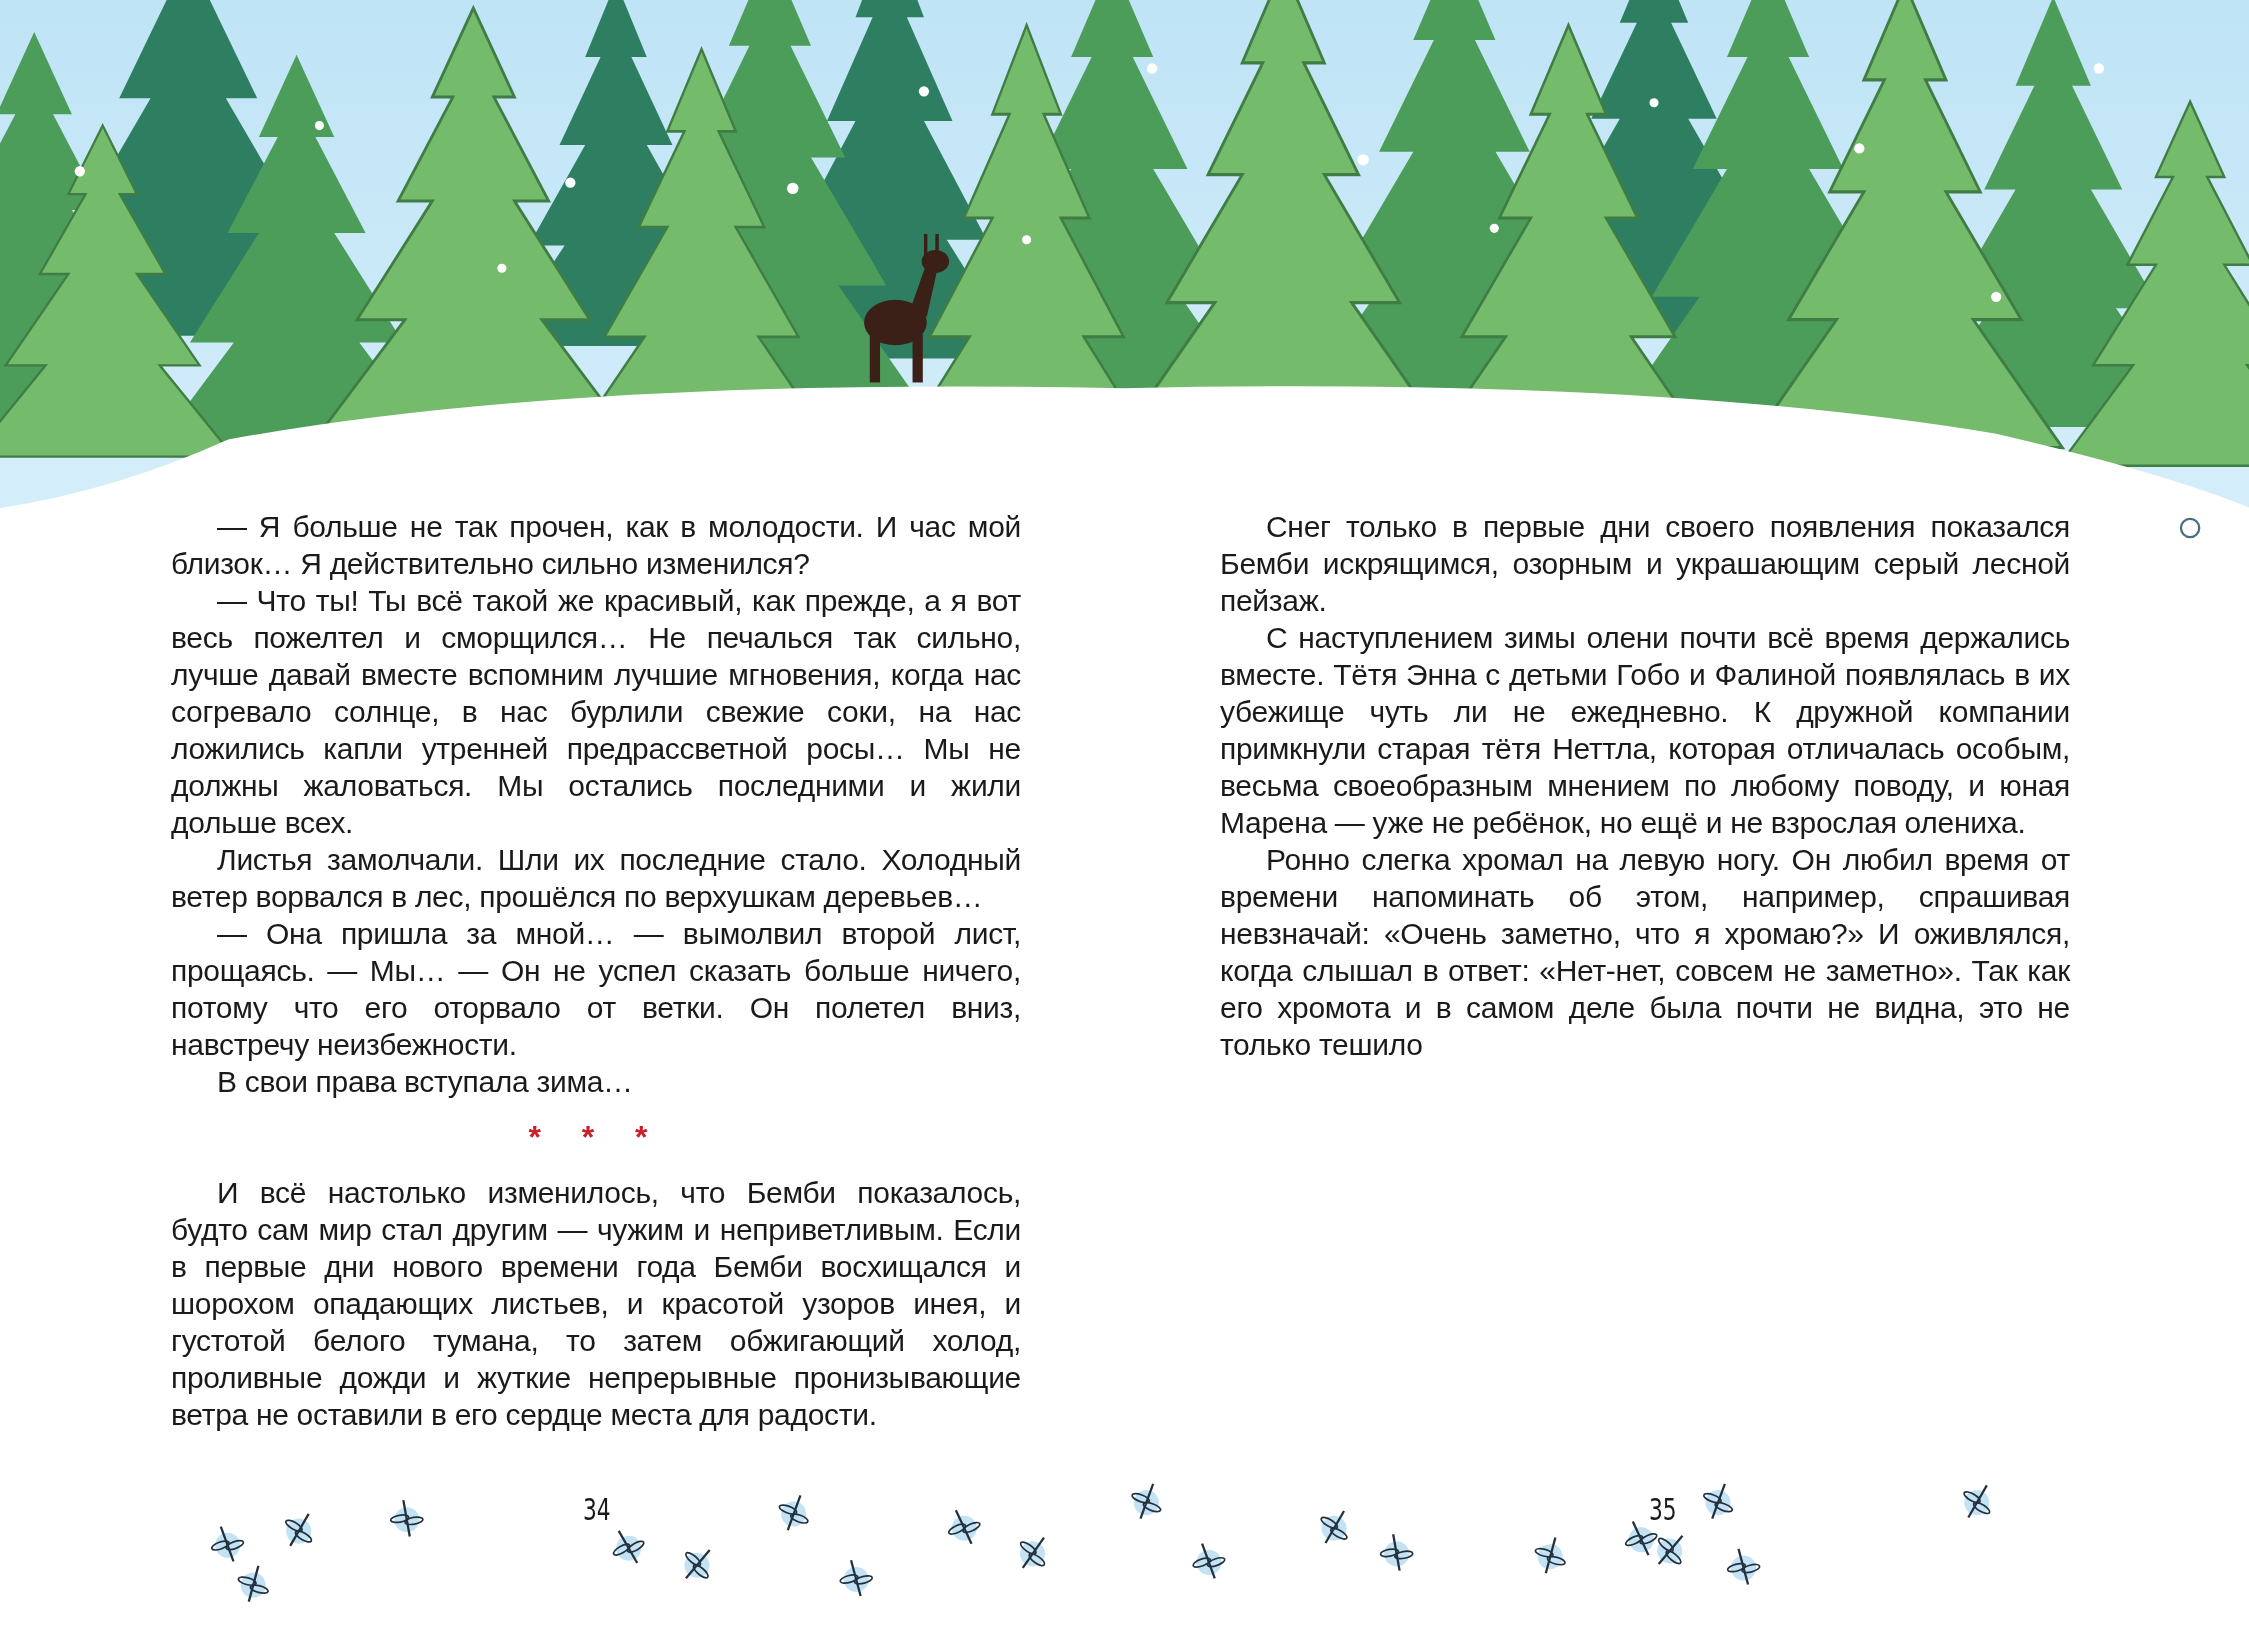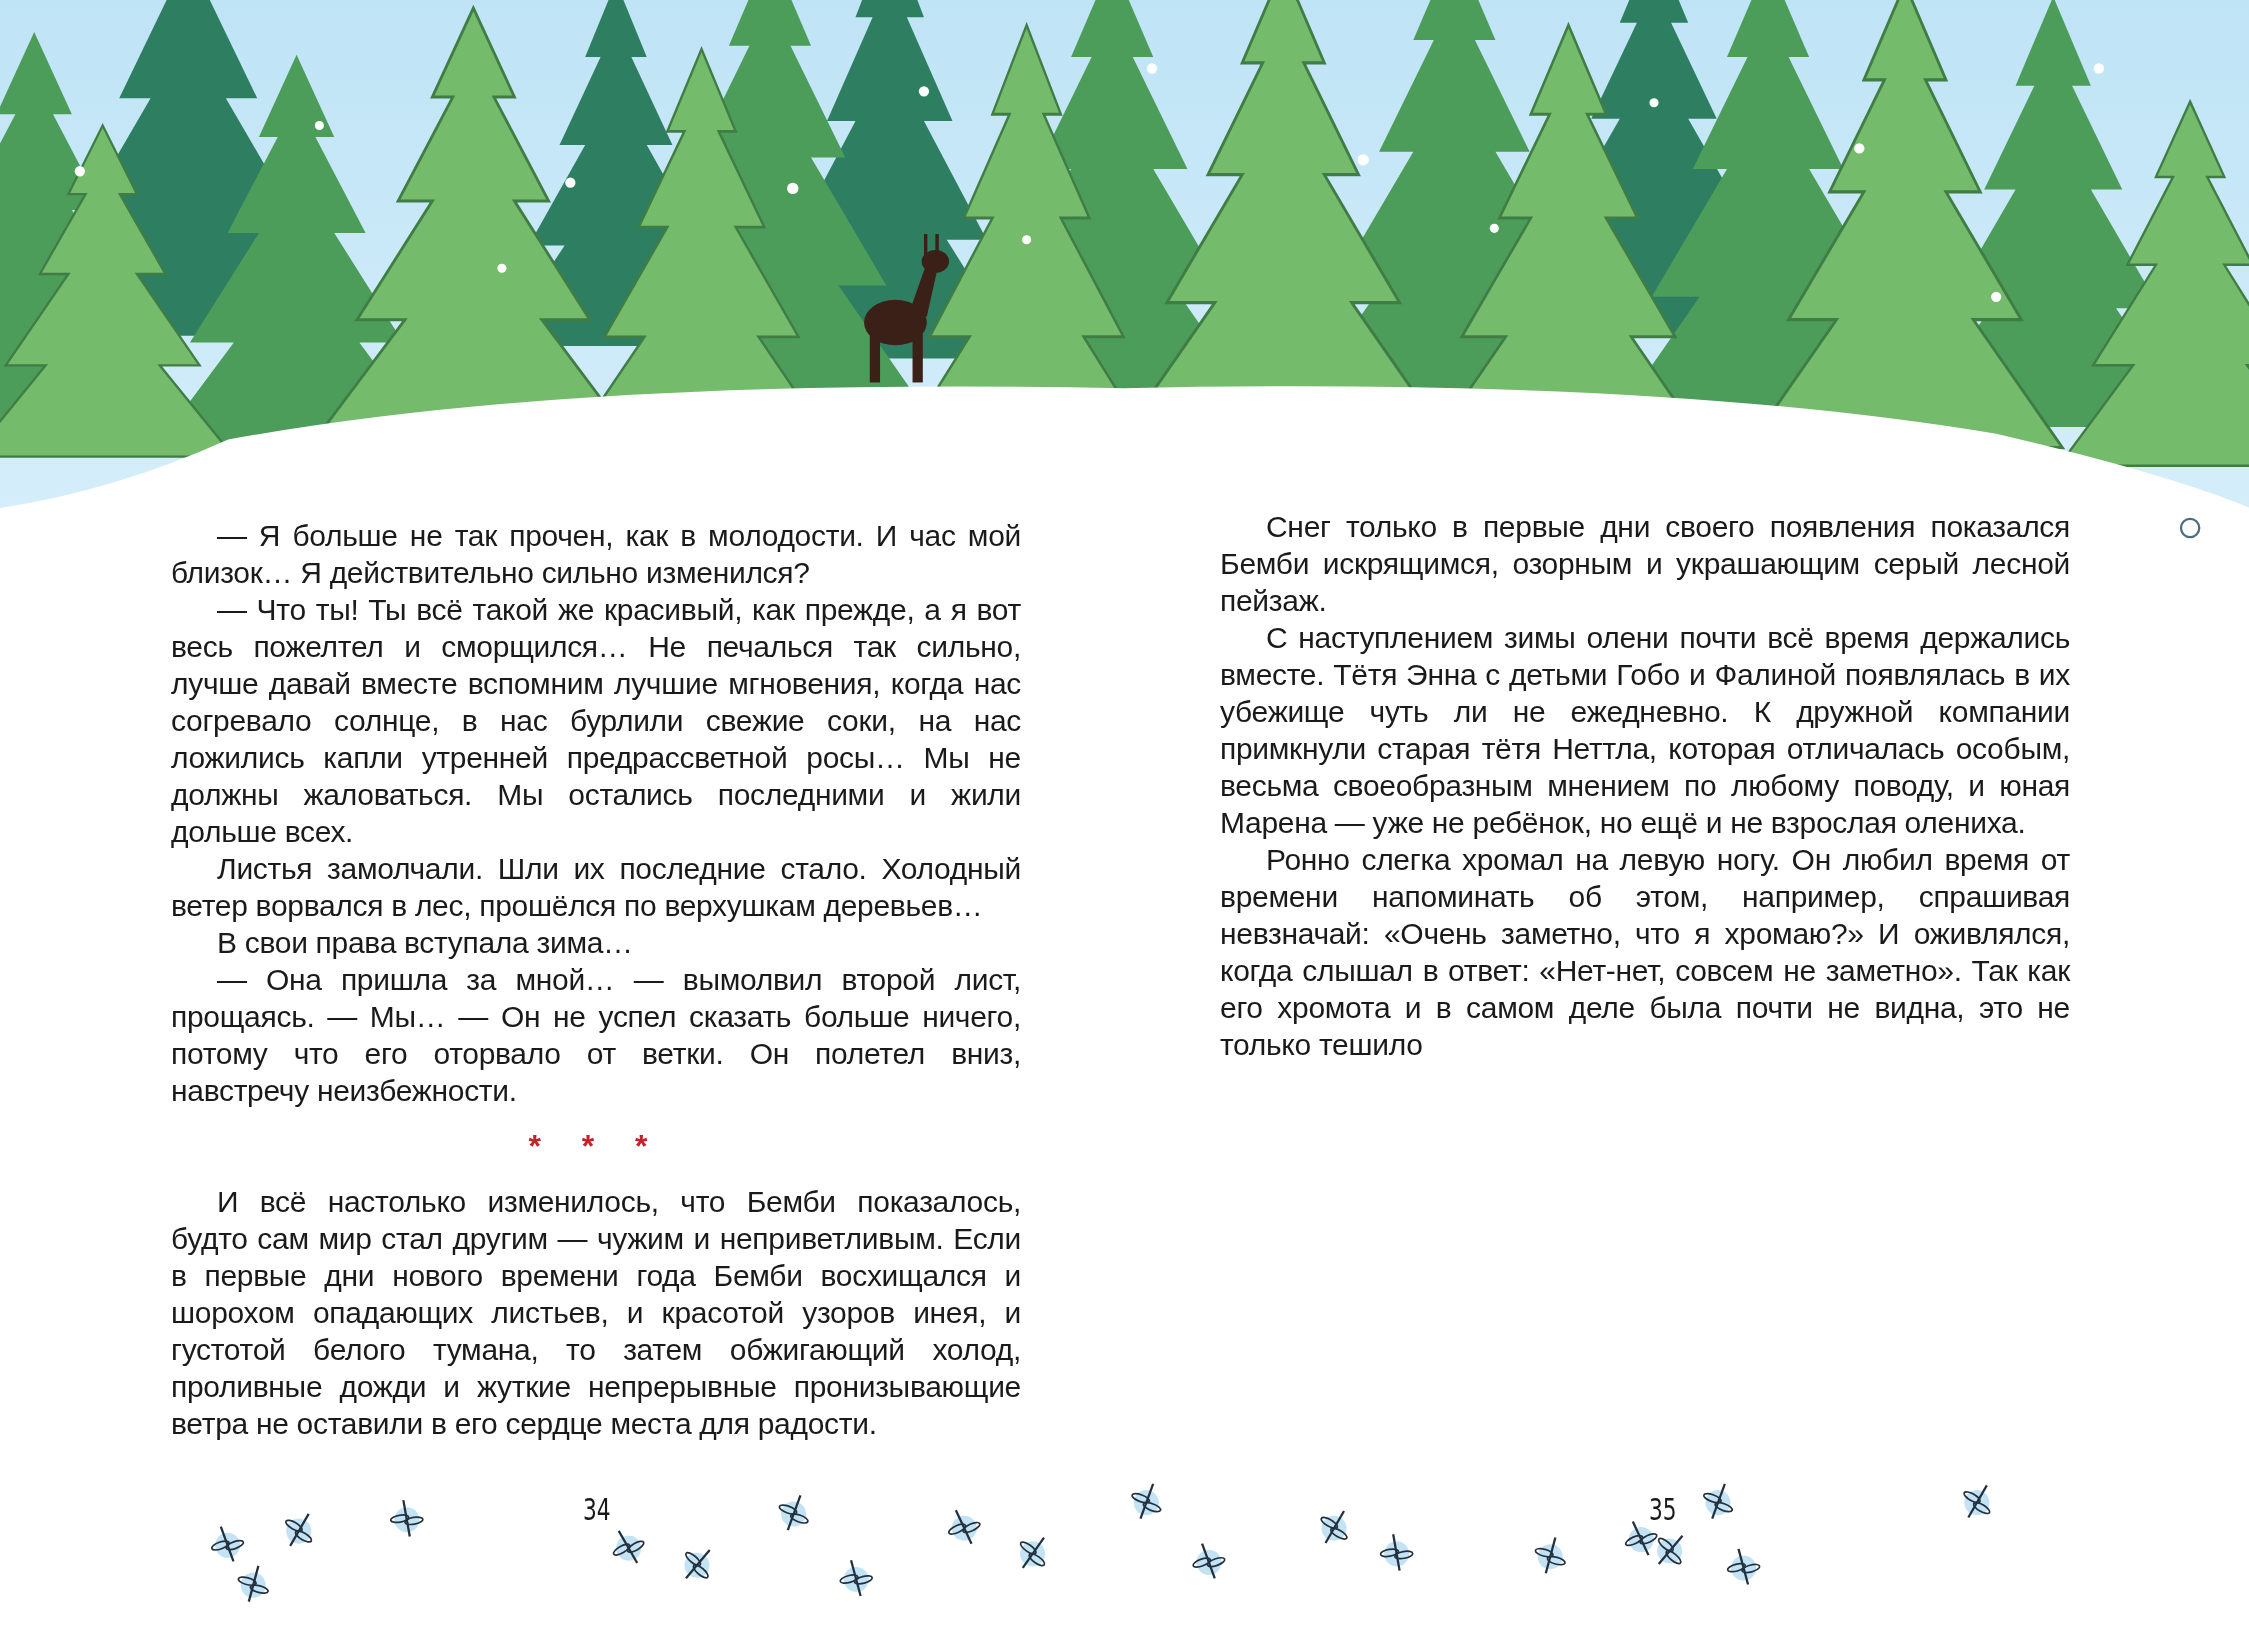--- a/index.html
+++ b/index.html
@@ -6,7 +6,7 @@
   body{width:2250px;height:1651px;position:relative;overflow:hidden;background:#ffffff;font-family:"Liberation Sans","DejaVu Sans",sans-serif;}
   .illustration{position:absolute;left:0;top:0;width:2250px;height:548px;}
   .page{position:absolute;top:508px;width:850px;font-size:30px;line-height:37px;color:#1a1a1a;font-stretch:condensed;letter-spacing:-0.3px;}
-  .page.left{left:171px;margin-top:9px;}
+  .page.left{left:171px;}
   .page.right{left:1220px;}
   .page p{margin:0;text-align:justify;text-indent:46px;hyphens:manual;}
   .page p.noindent{text-indent:0;}

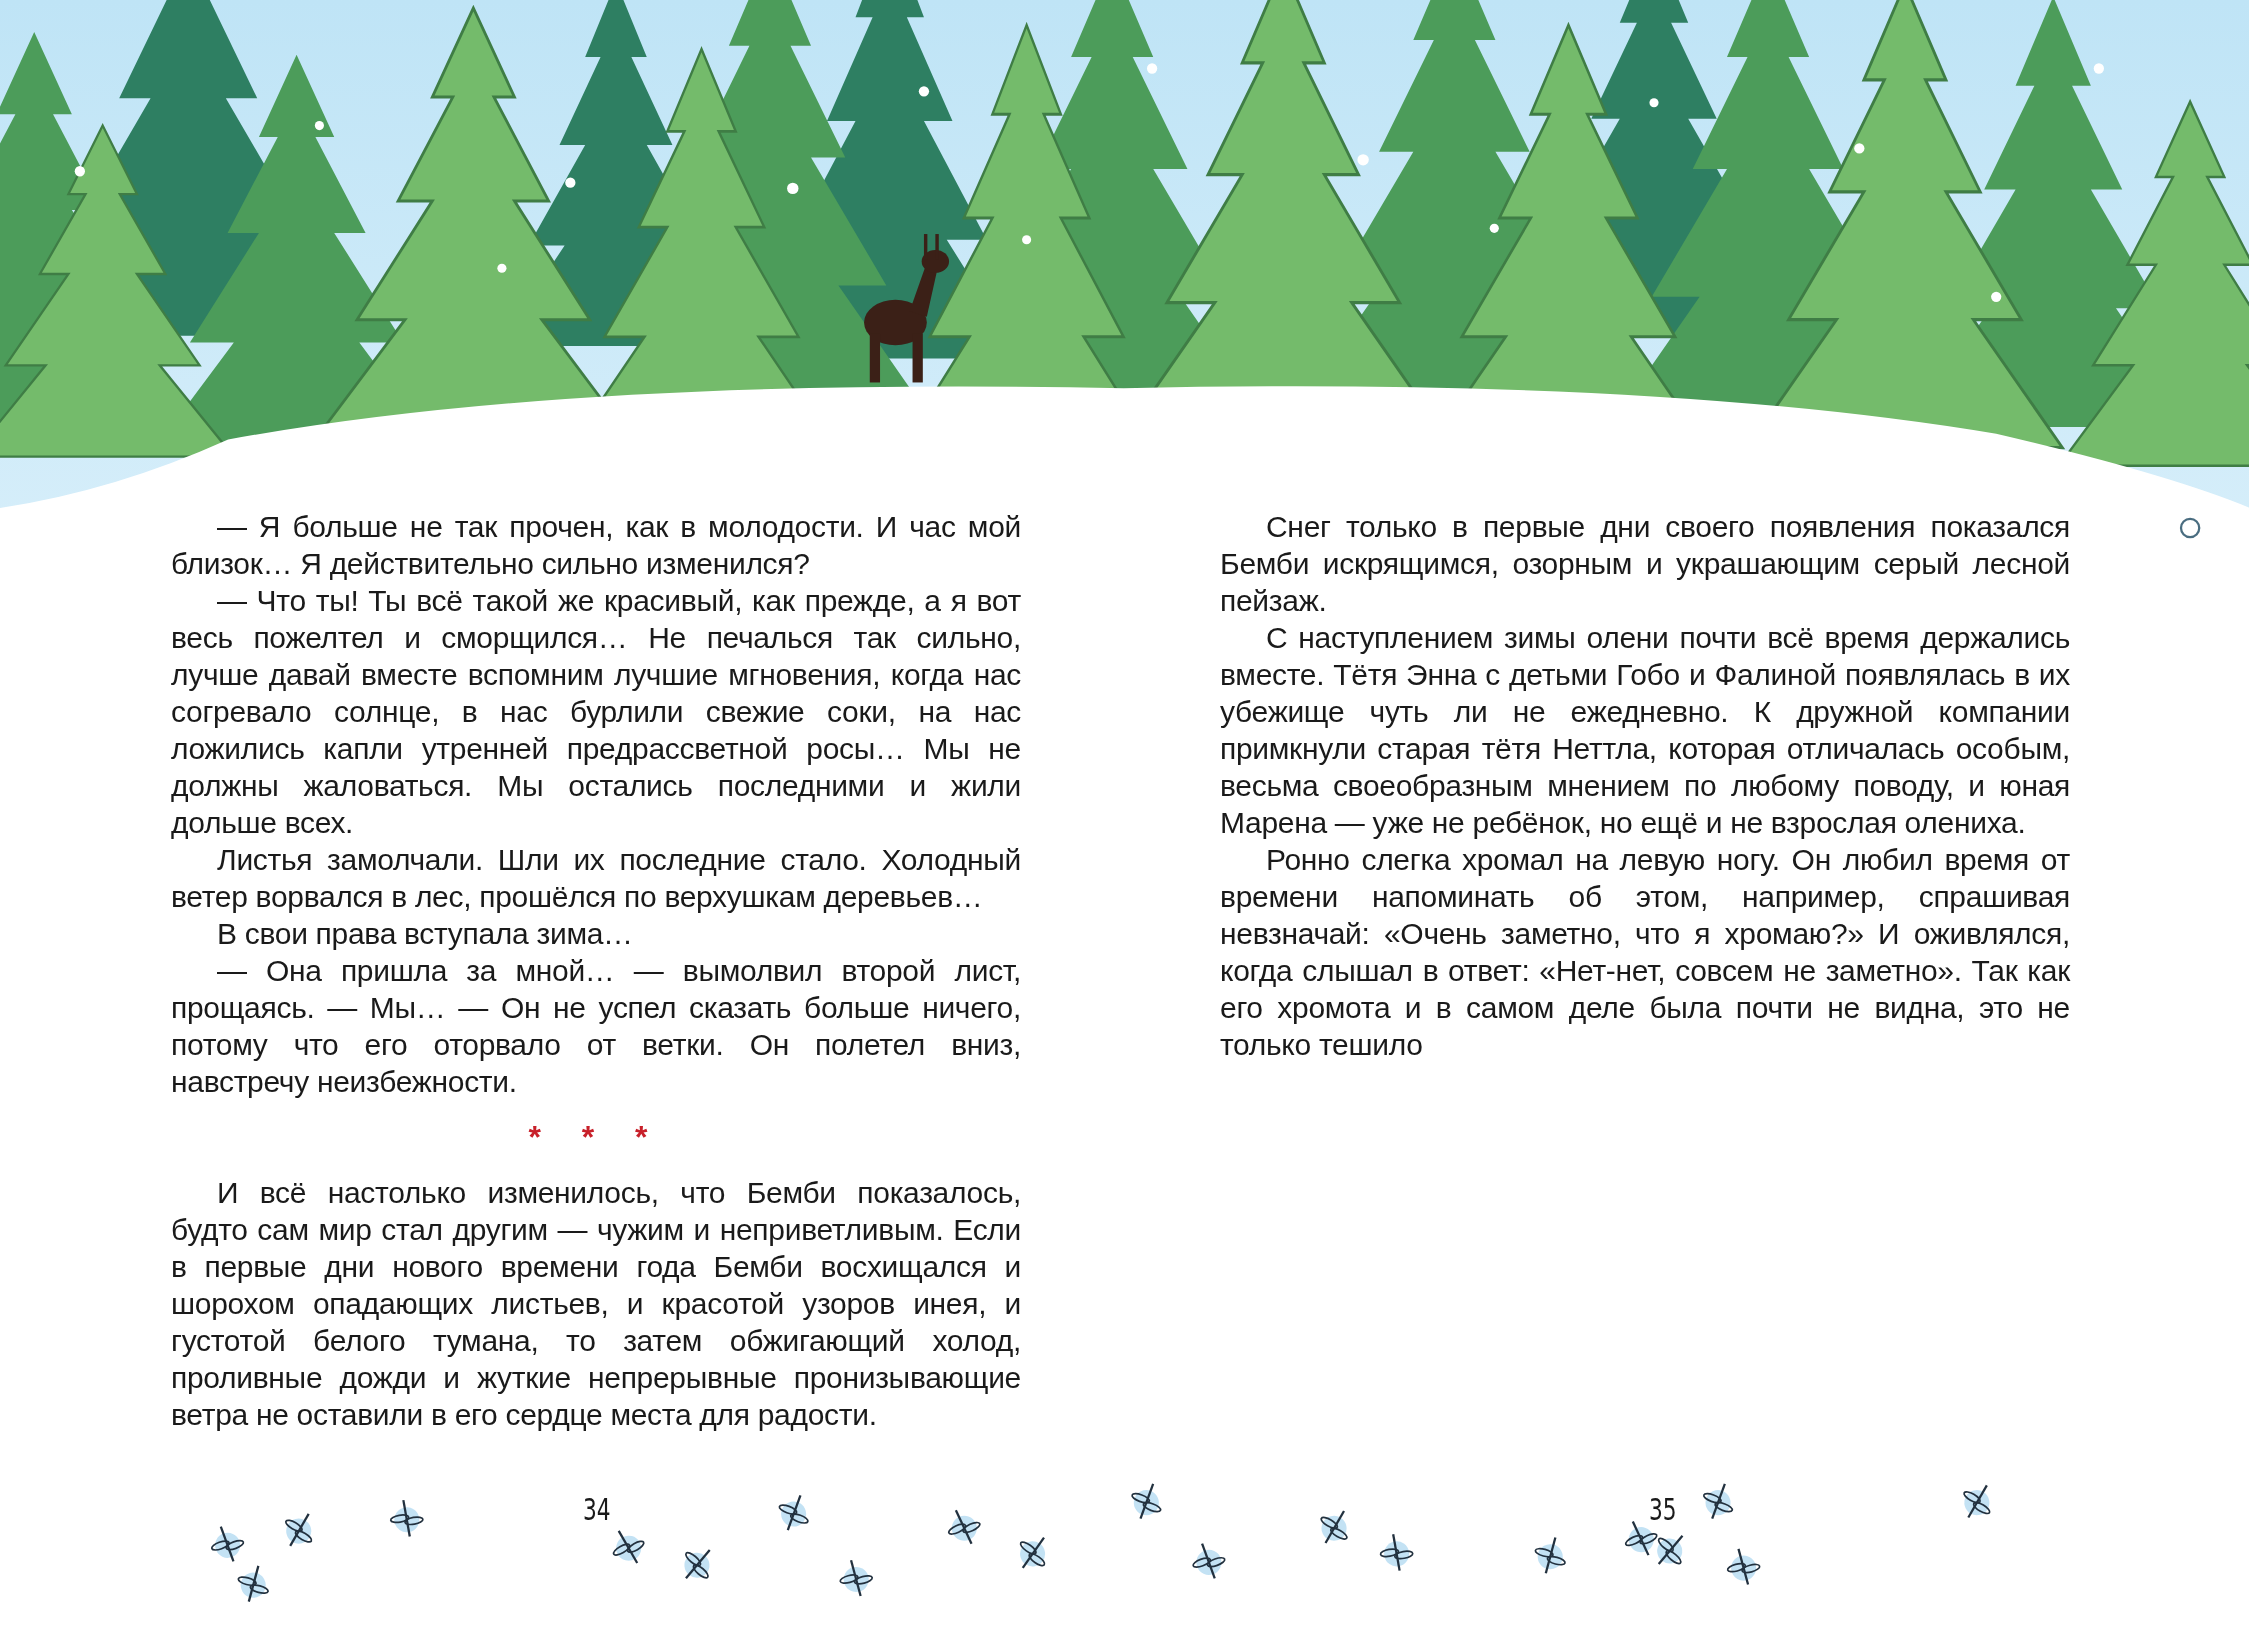--- a/index.html
+++ b/index.html
@@ -88,8 +88,8 @@
   <p>— Я больше не так прочен, как в молодости. И час мой близок… Я действительно сильно изменился?</p>
   <p>— Что ты! Ты всё такой же красивый, как прежде, а я вот весь пожелтел и сморщился… Не печалься так сильно, лучше давай вместе вспомним лучшие мгновения, когда нас согревало солнце, в нас бурлили свежие соки, на нас ложились капли утренней предрассветной росы… Мы не должны жаловаться. Мы остались последними и жили дольше всех.</p>
   <p>Листья замолчали. Шли их последние стало. Холодный ветер ворвался в лес, прошёлся по верхушкам деревьев…</p>
+  <p>— Она пришла за мной… — вымолвил второй лист, прощаясь. — Мы… — Он не успел сказать больше ничего, потому что его оторвало от ветки. Он полетел вниз, навстречу неизбежности.</p>
   <p>В свои права вступала зима…</p>
-  <p>— Она пришла за мной… — вымолвил второй лист, прощаясь. — Мы… — Он не успел сказать больше ничего, потому что его оторвало от ветки. Он полетел вниз, навстречу неизбежности.</p>
   <div class="separator">* * *</div>
   <p>И всё настолько изменилось, что Бемби показалось, будто сам мир стал другим — чужим и неприветливым. Если в первые дни нового времени года Бемби восхищался и шорохом опадающих листьев, и красотой узоров инея, и густотой белого тумана, то затем обжигающий холод, проливные дожди и жуткие непрерывные пронизывающие ветра не оставили в его сердце места для радости.</p>
 </div>

